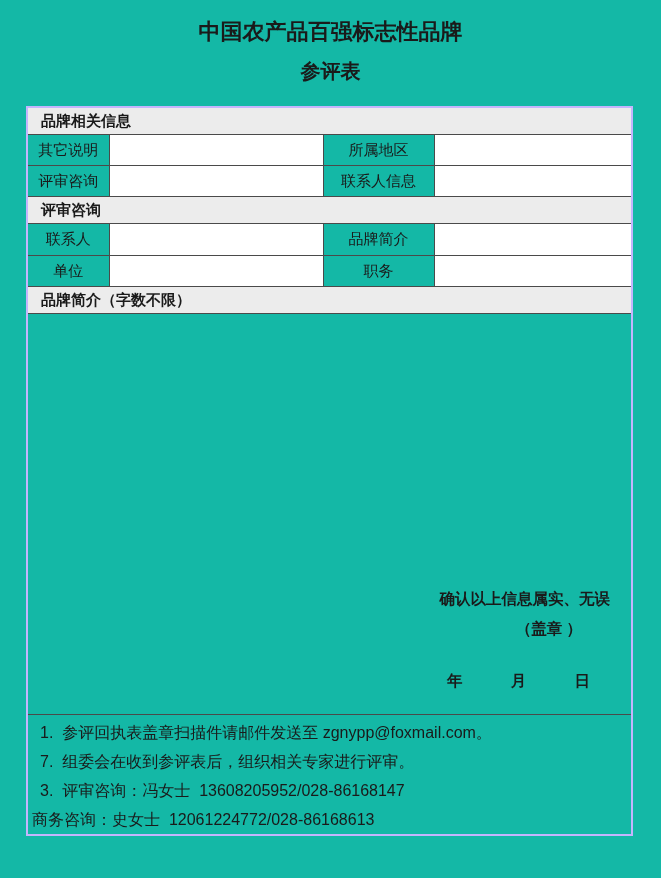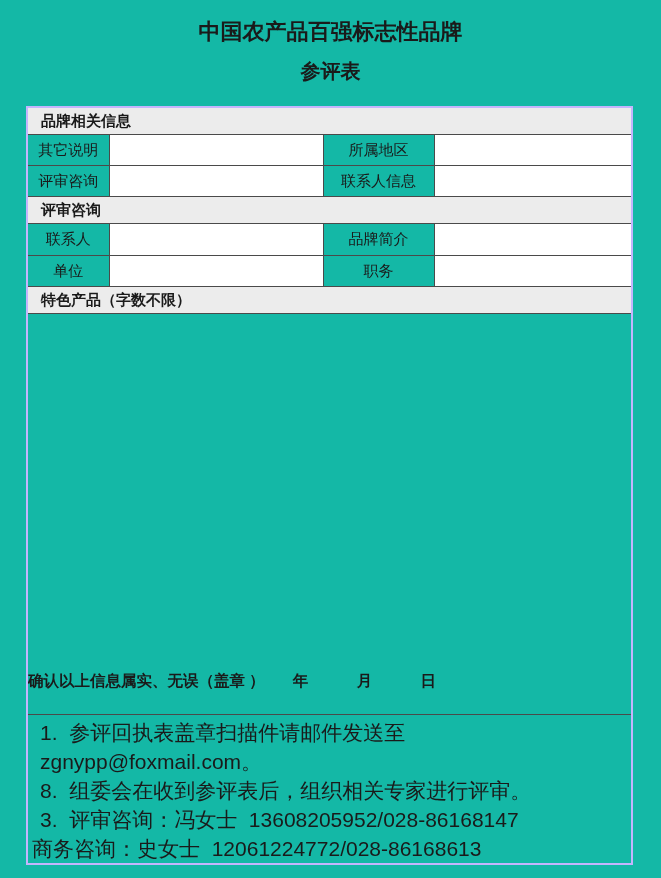--- a/index.html
+++ b/index.html
@@ -97,7 +97,7 @@
     </tr>
 
     <tr>
-      <td class="section-cell" colspan="4">特色产品（字数不限）</td>
+      <td class="section-cell" colspan="4">品牌简介（字数不限）</td>
     </tr>
     <tr>
       <td class="intro-cell" colspan="4">

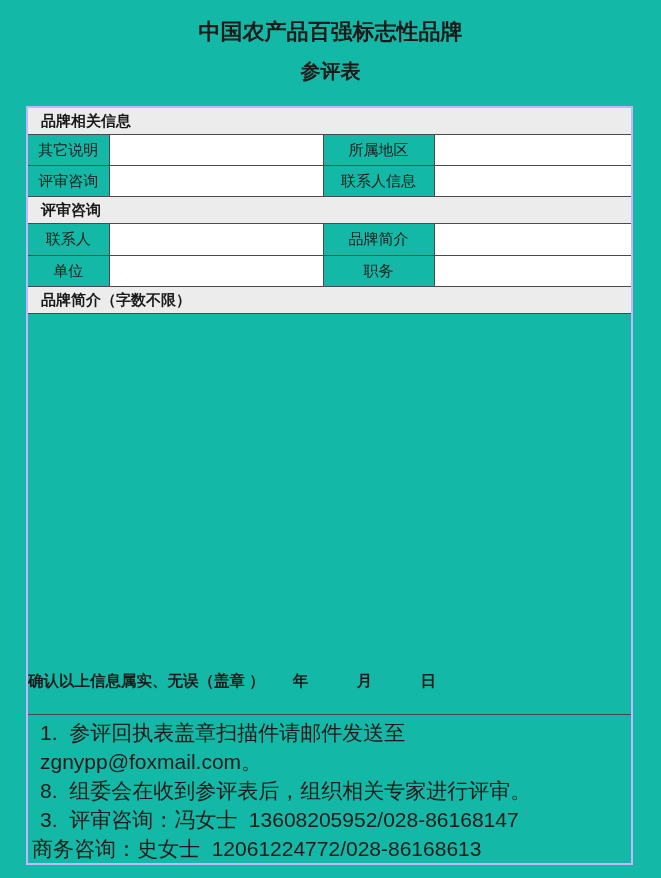--- a/index.html
+++ b/index.html
@@ -34,7 +34,7 @@
   td.value-cell { height: 30px; padding: 0 6px; background: #ffffff; }
   td.intro-cell { height: 400px; vertical-align: bottom; padding: 0; }
   .stamp-block {
-    display: flex; flex-direction: row; align-items: flex-end;
+    display: flex; flex-direction: column; align-items: flex-end;
     padding: 0 21px 22px 0; font-weight: bold; font-size: 15.5px;
   }
   .stamp-line { margin: 9px 28px 0 0; }

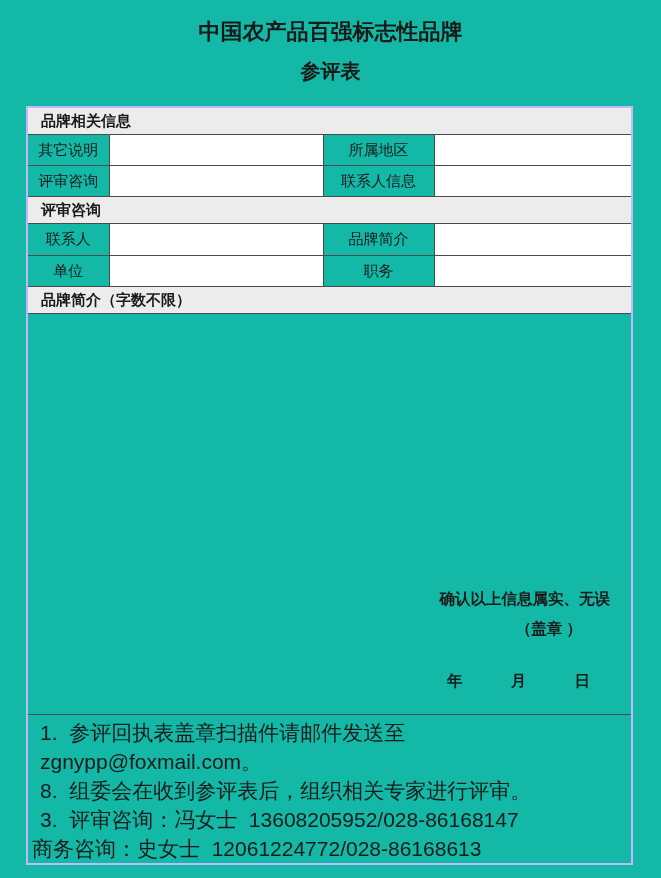--- a/index.html
+++ b/index.html
@@ -42,7 +42,7 @@
   .date-line span + span { margin-left: 44px; }
   td.notes-cell { height: 116px; vertical-align: top; padding: 3px 8px 0 4px; }
   .note-line {
-    line-height: 29px; font-size: 21px;
+    line-height: 29px; font-size: 16px;
     white-space: pre-wrap; padding-left: 8px;
   }
   .note-line.note-last { padding-left: 0; }

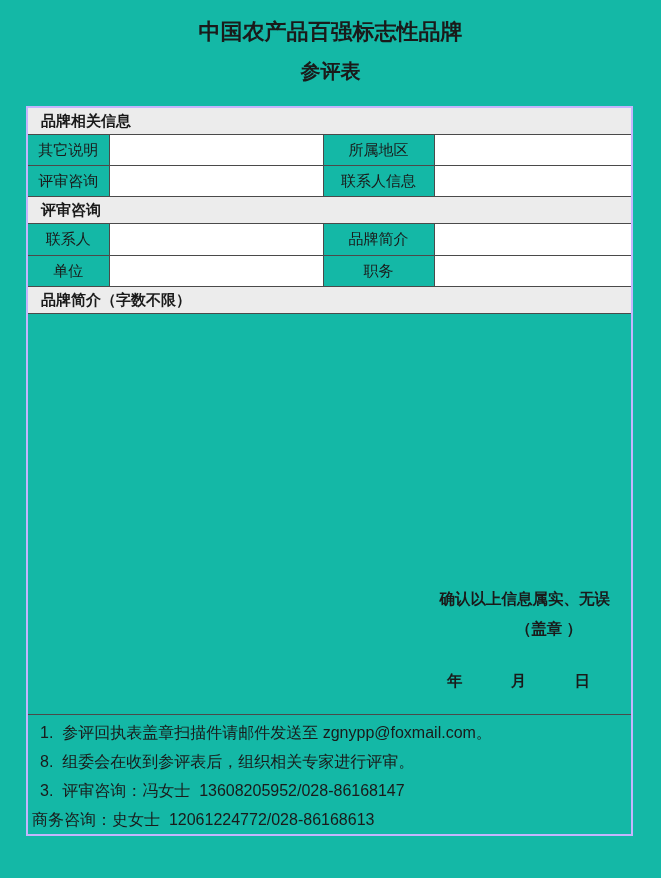--- a/index.html
+++ b/index.html
@@ -116,7 +116,7 @@
     <tr>
       <td class="notes-cell" colspan="4">
         <div class="note-line">1.  参评回执表盖章扫描件请邮件发送至 zgnypp@foxmail.com。</div>
-        <div class="note-line">8.  组委会在收到参评表后，组织相关专家进行评审。</div>
+        <div class="note-line">7.  组委会在收到参评表后，组织相关专家进行评审。</div>
         <div class="note-line">3.  评审咨询：冯女士  13608205952/028-86168147</div>
         <div class="note-line note-last">商务咨询：史女士  12061224772/028-86168613</div>
       </td>

